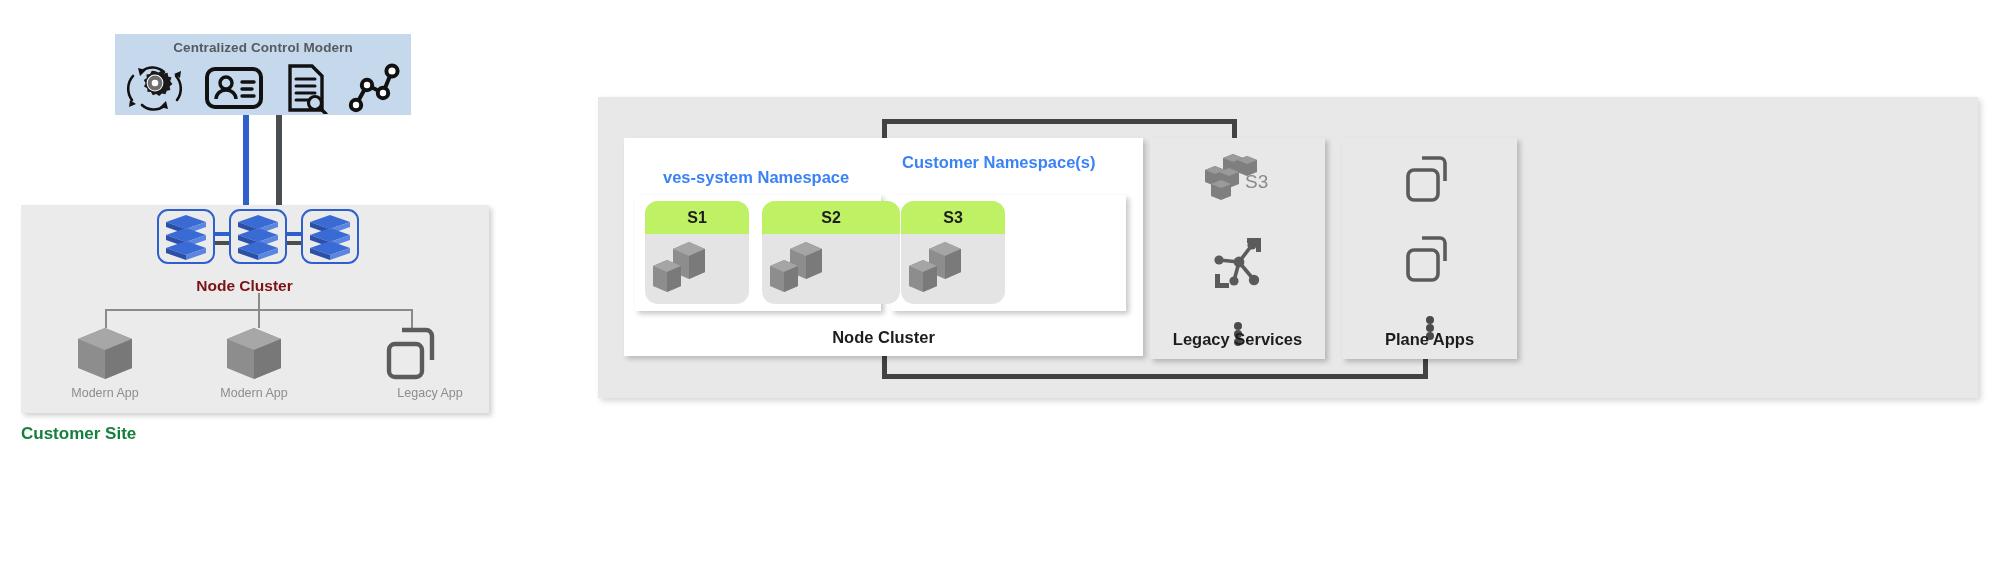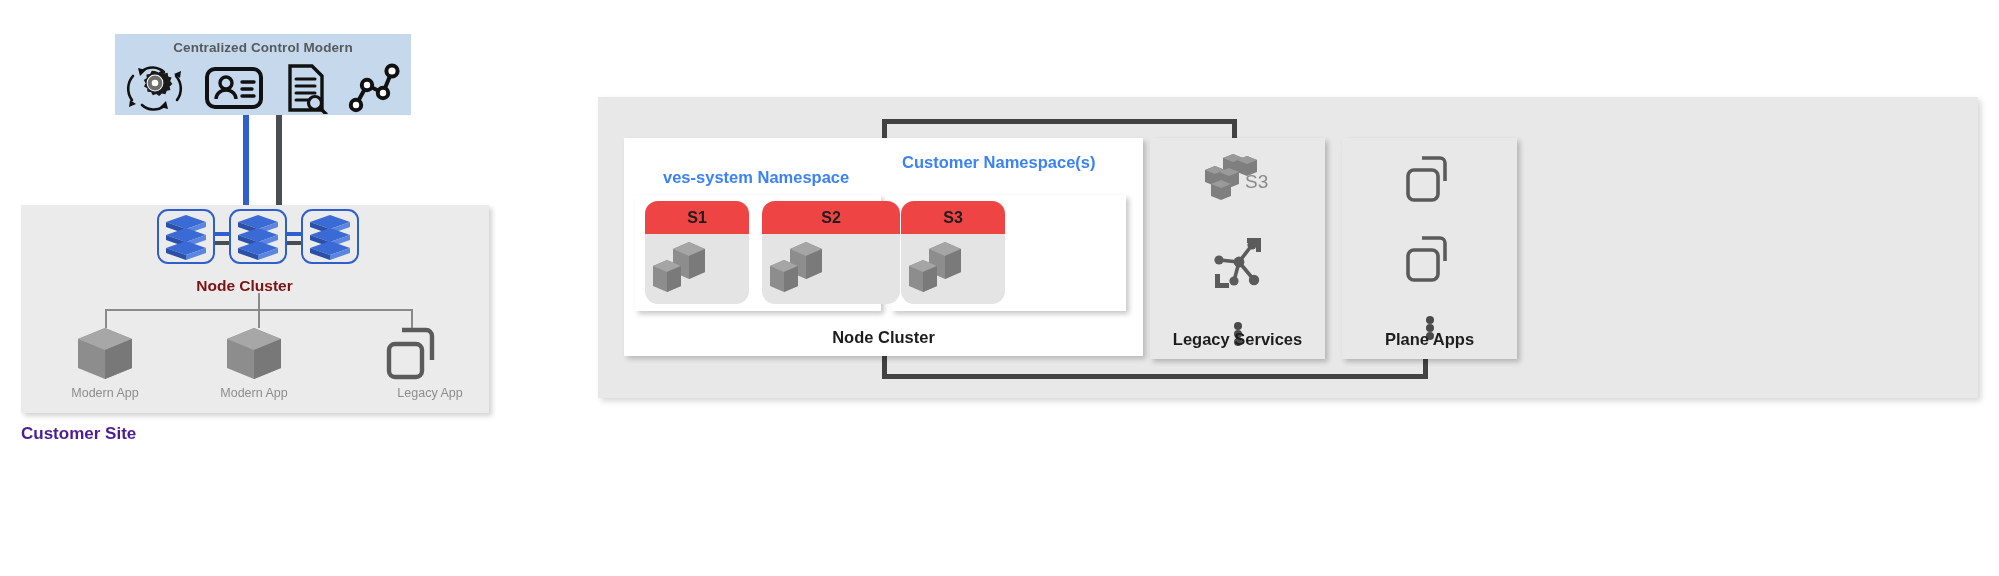--- a/index.html
+++ b/index.html
@@ -107,7 +107,7 @@
   #svc-1{left:645px;} #svc-2{left:762px;padding-left:34px;}
   #svc-3{left:901px;} #svc-4{left:1015px;}
   .svc-head{position:absolute;left:0;top:0;width:100%;height:33px;
-            background:#ef4444;}
+            background:#bef264;}
   .svc-head span{display:block;text-align:center;line-height:33px;
                  font-size:16px;font-weight:bold;color:#1d1d1d;}
   .svc-body{position:absolute;left:0;top:33px;width:100%;height:70px;}

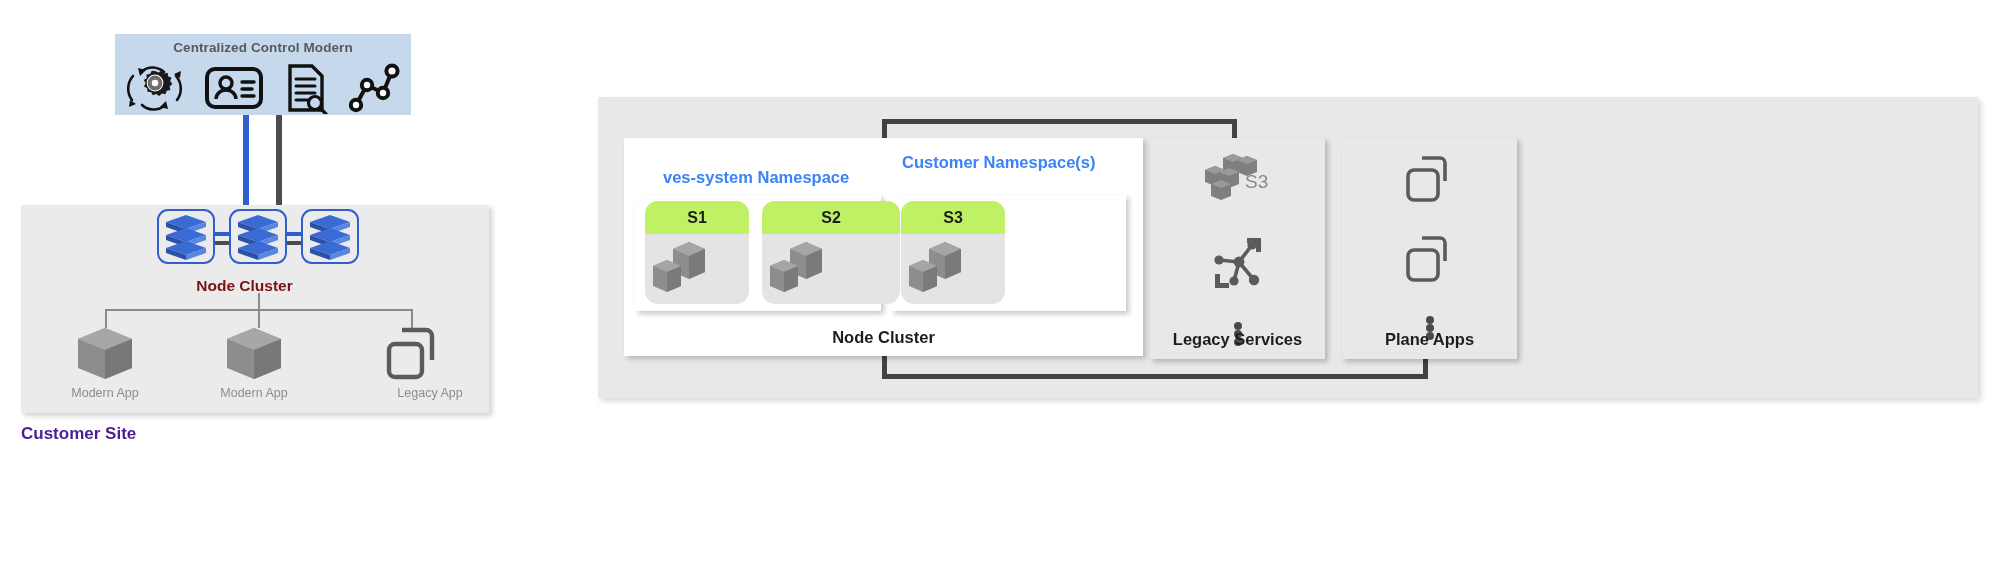--- a/index.html
+++ b/index.html
@@ -35,7 +35,7 @@
     background:#ebebeb;box-shadow:3px 3px 5px rgba(0,0,0,.18);
   }
   #customer-site-label{
-    left:21px;top:424px;font-size:17px;font-weight:bold;color:#4c1d95;
+    left:21px;top:424px;font-size:17px;font-weight:bold;color:#15803d;
   }
 
   

